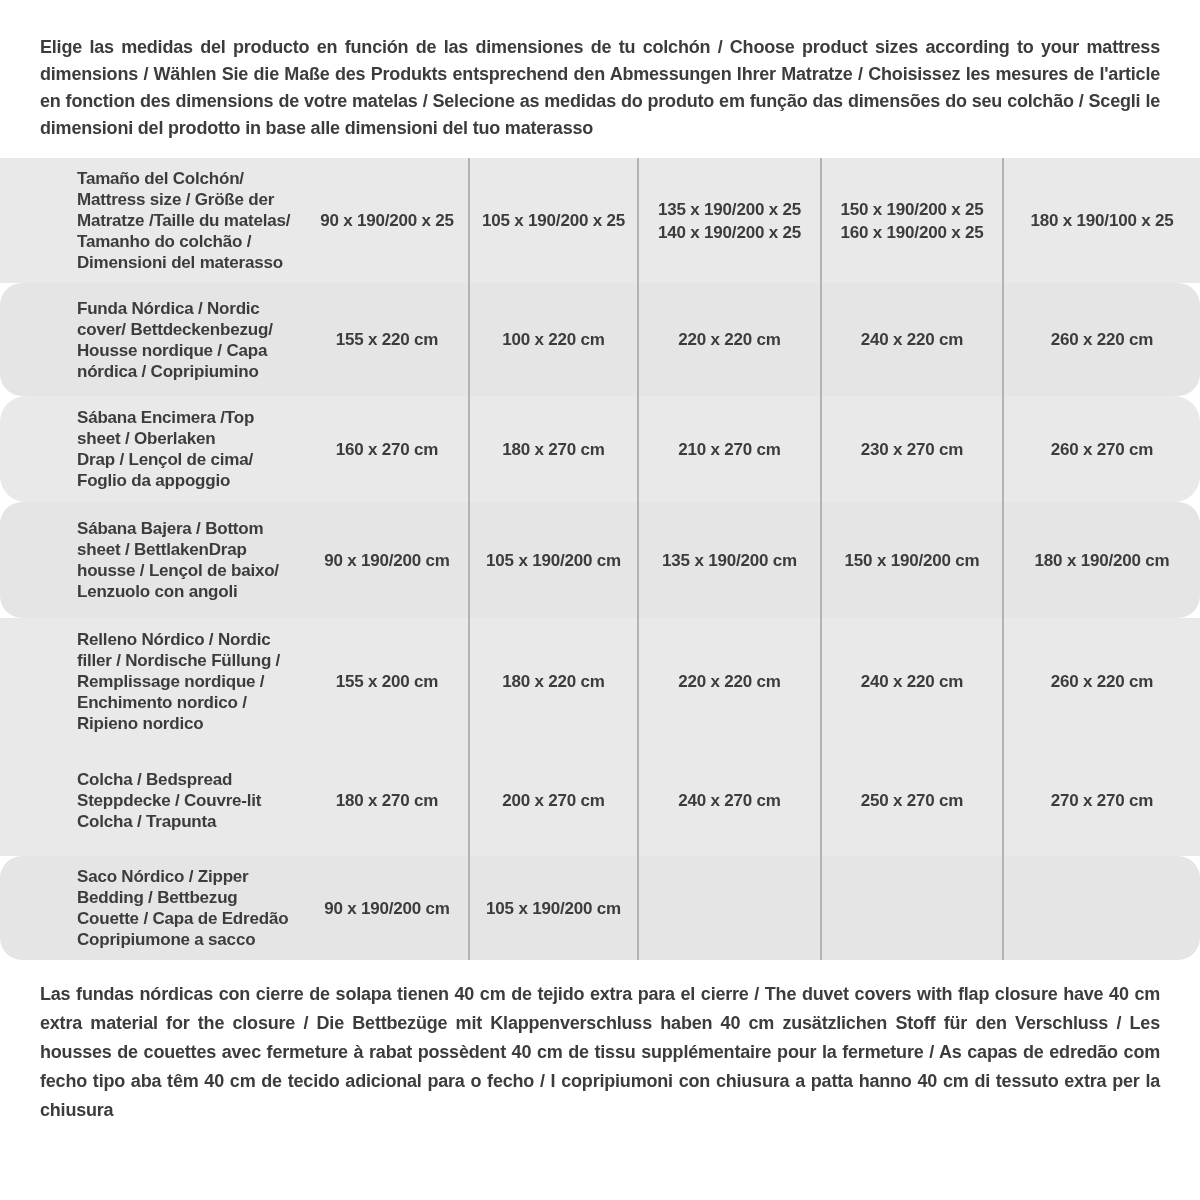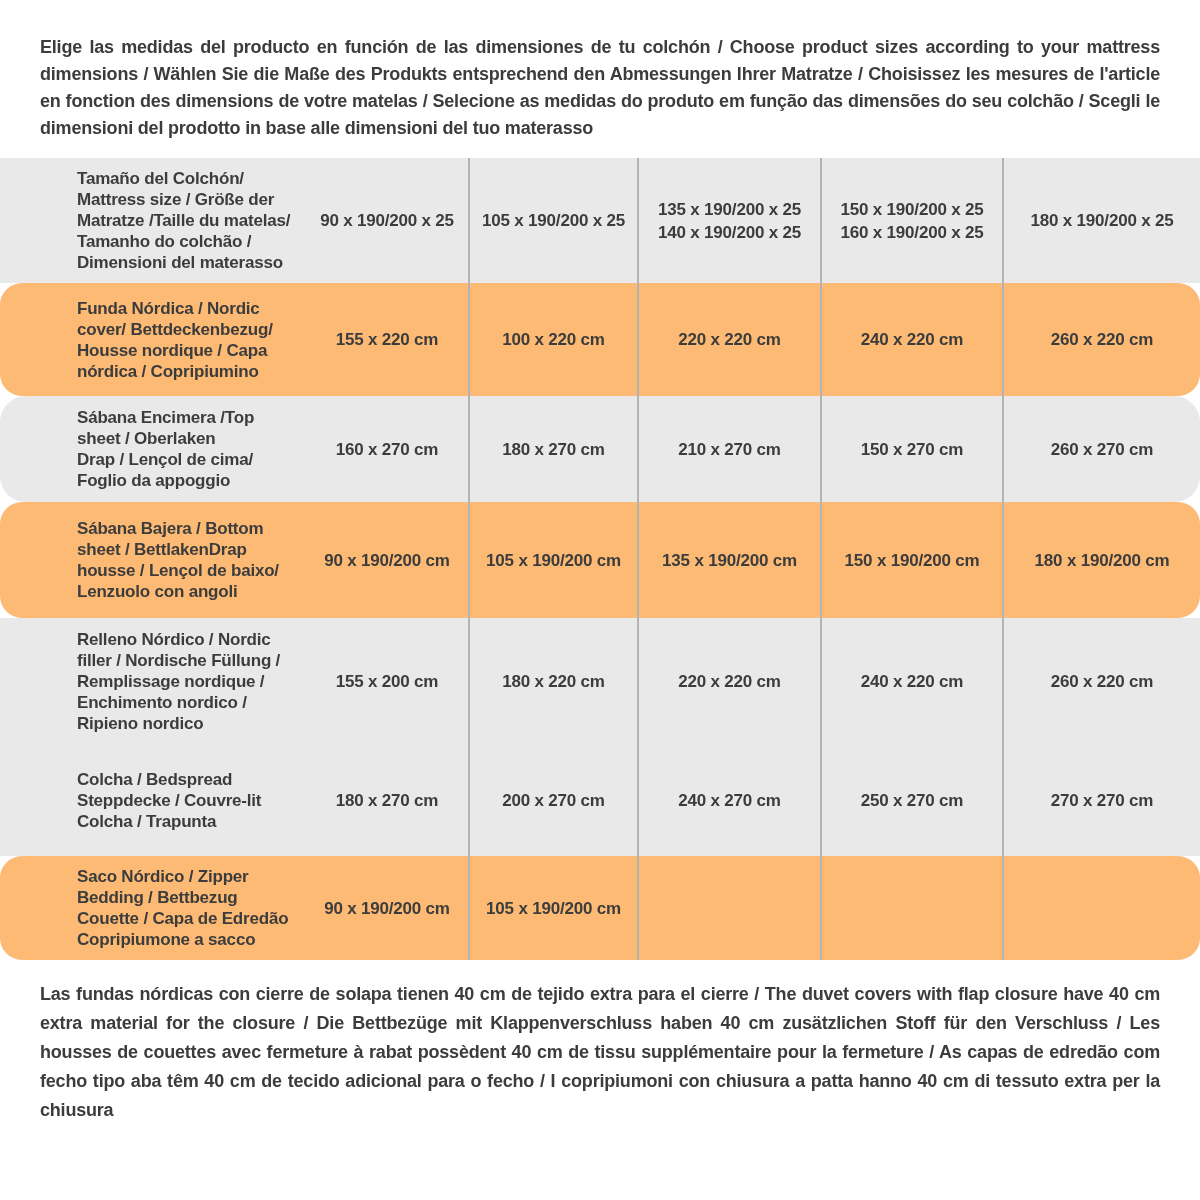--- a/index.html
+++ b/index.html
@@ -94,7 +94,7 @@
 140 x 190/200 x 25</div>
     <div class="cell val">150 x 190/200 x 25
 160 x 190/200 x 25</div>
-    <div class="cell val">180 x 190/200 x 25</div>
+    <div class="cell val">180 x 190/100 x 25</div>
   </div>
 
   <div class="trow white">

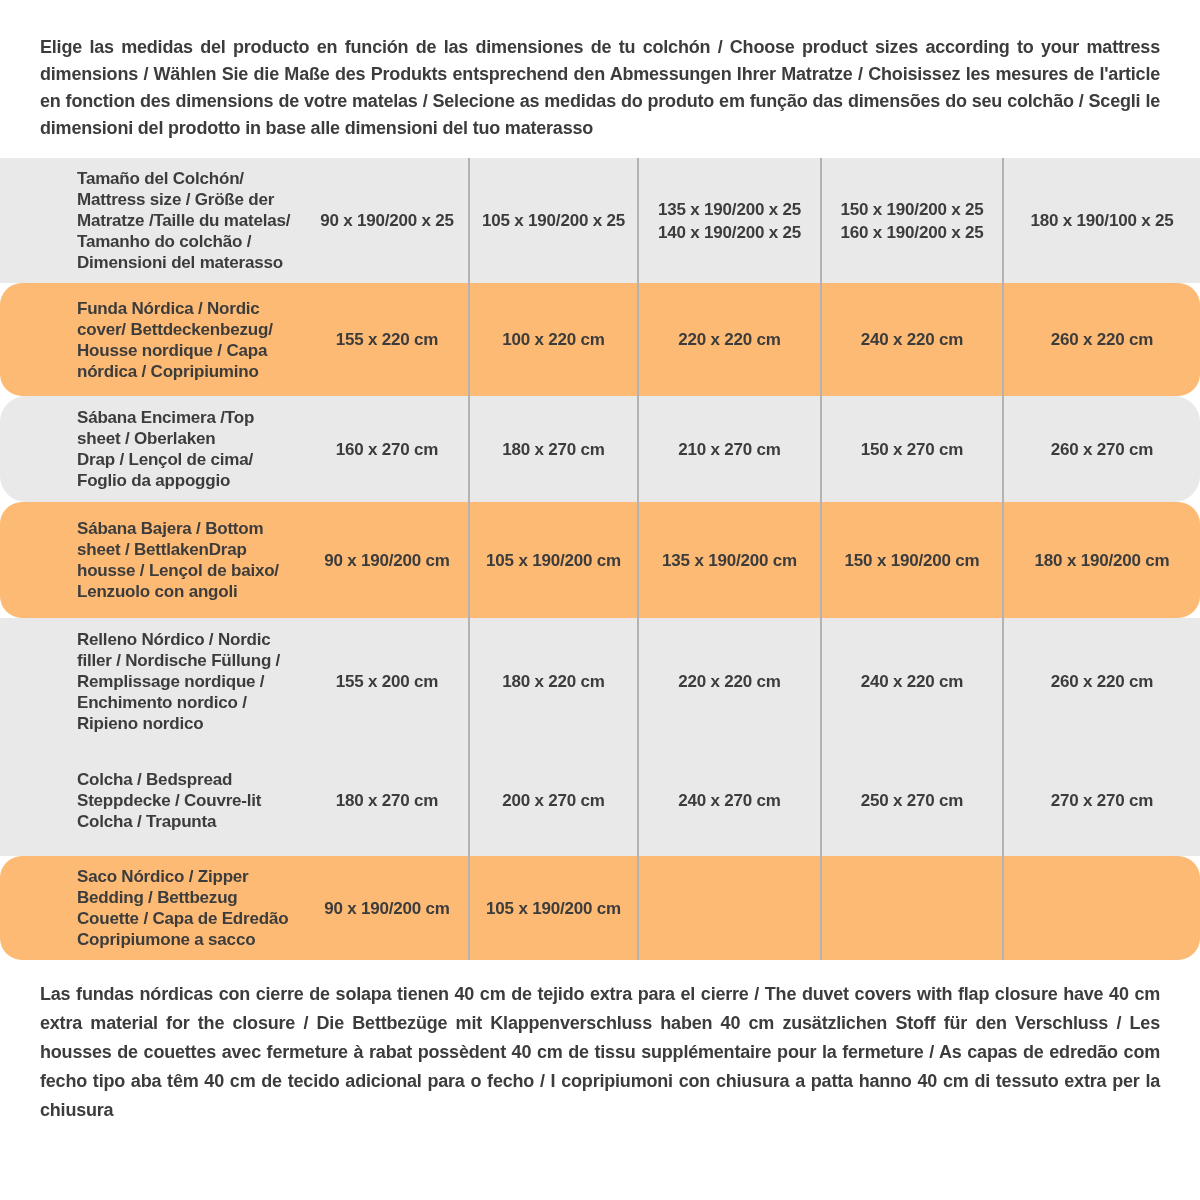--- a/index.html
+++ b/index.html
@@ -31,7 +31,7 @@
     width: 1200px;
   }
   .trow.gray { background: #e9e9e9; }
-  .trow.white { background: #fdba74; border-radius: 22px; }
+  .trow.white { background: #e5e5e5; border-radius: 22px; }
 
   .trow:nth-child(1) { height: 125px; }
   .trow:nth-child(2) { height: 113px; }

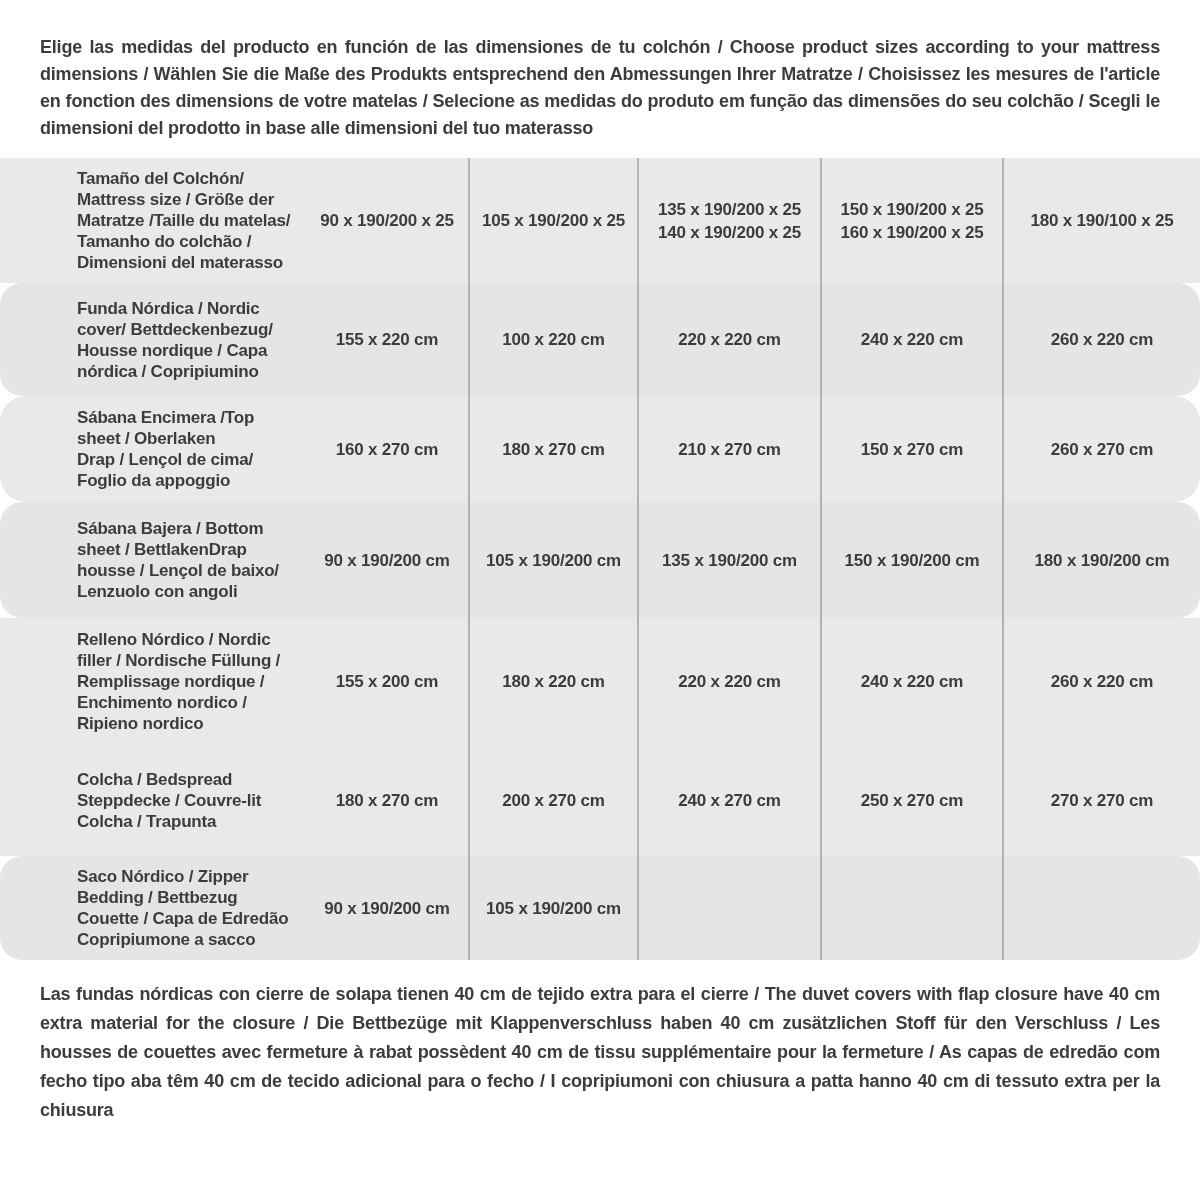--- a/index.html
+++ b/index.html
@@ -117,7 +117,7 @@
     <div class="cell val">160 x 270 cm</div>
     <div class="cell val">180 x 270 cm</div>
     <div class="cell val">210 x 270 cm</div>
-    <div class="cell val">150 x 270 cm</div>
+    <div class="cell val">230 x 270 cm</div>
     <div class="cell val">260 x 270 cm</div>
   </div>
 

